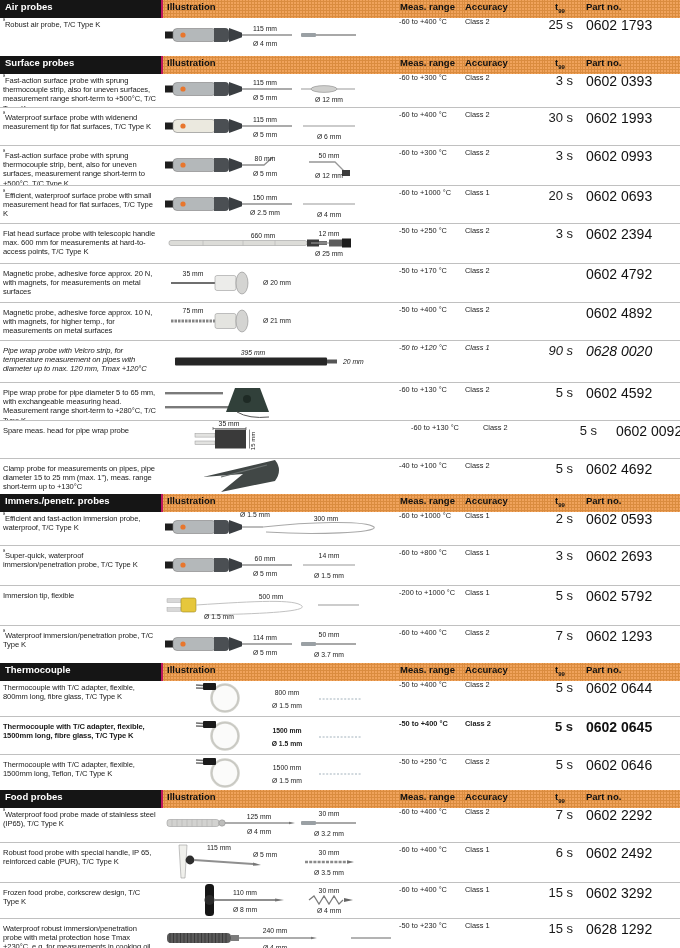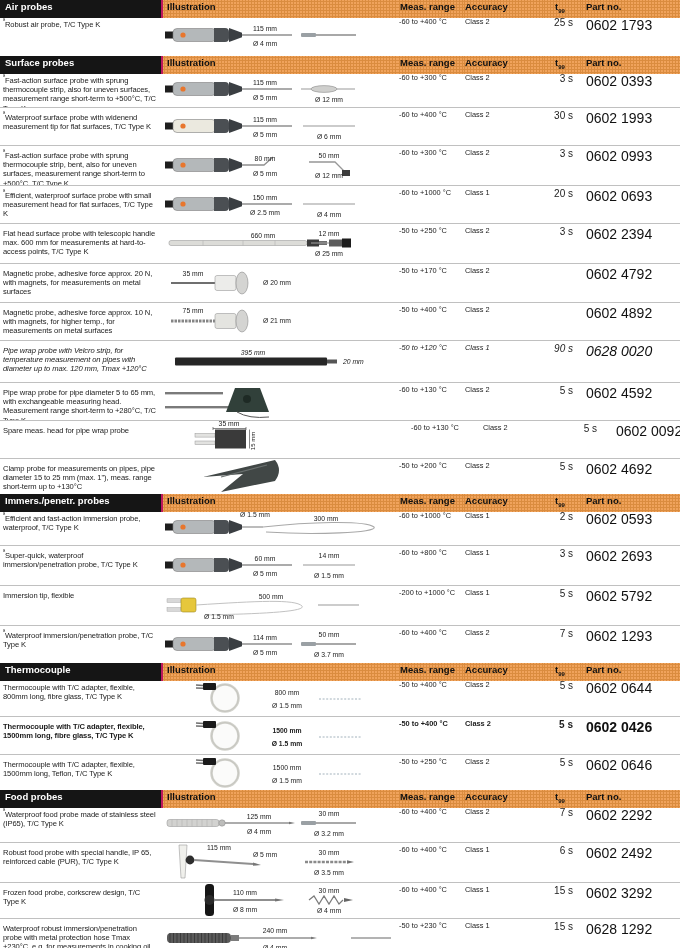--- a/index.html
+++ b/index.html
@@ -32,7 +32,7 @@
   .desc sup{font-size:5.6px;}
   .meas{font-size:7.4px;padding:3px 0 0 1px;color:#1b1b1b;white-space:nowrap;}
   .acc{font-size:7.4px;padding:3px 0 0 2px;color:#1b1b1b;}
-  .t99{font-size:10px;padding:3px 8px 0 0;text-align:right;color:#1b1b1b;white-space:nowrap;}
+  .t99{font-size:13px;padding:3px 8px 0 0;text-align:right;color:#1b1b1b;white-space:nowrap;}
   .part{font-size:14px;padding:2.5px 0 0 5px;color:#111;white-space:nowrap;}
   .illus svg{display:block;}
 </style>

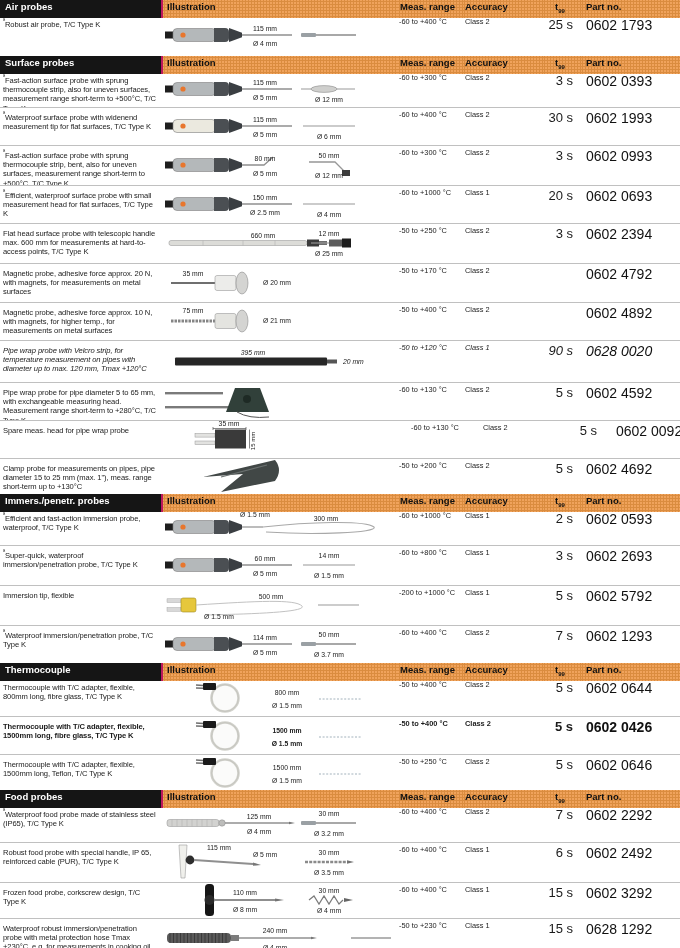--- a/index.html
+++ b/index.html
@@ -295,7 +295,7 @@
               <path d="M104 7 L58 19" stroke="#6a706f" stroke-width="1.2" fill="none"></path>
             </svg>
           </div>
-    <div class="cell meas">-50 to +200 °C</div>
+    <div class="cell meas">-40 to +100 °C</div>
     <div class="cell acc">Class 2</div>
     <div class="cell t99">5 s</div>
     <div class="cell part">0602 4692</div>

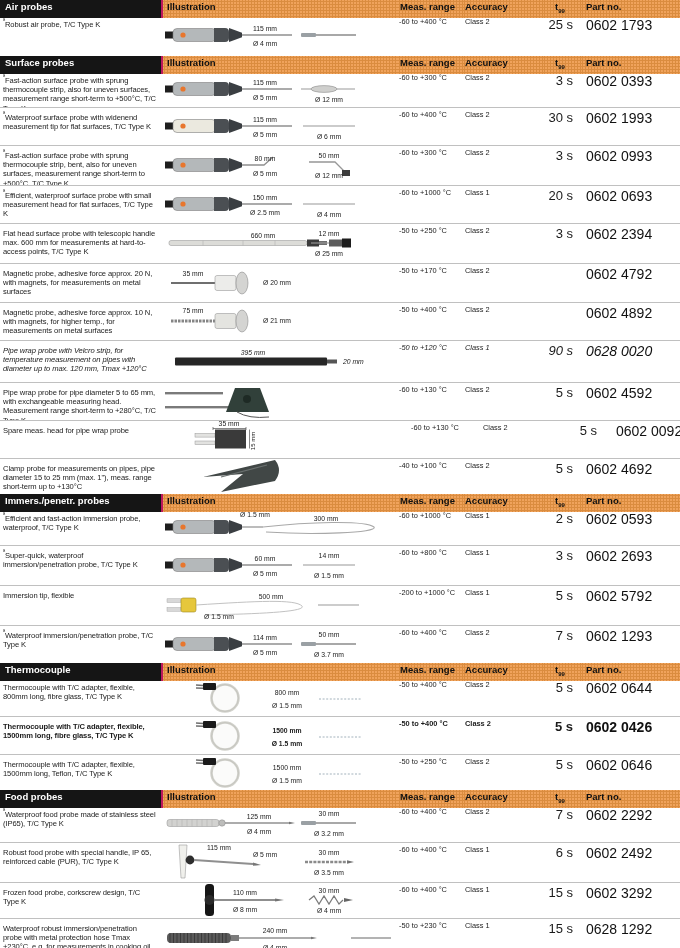--- a/index.html
+++ b/index.html
@@ -449,7 +449,7 @@
     <div class="cell meas">-50 to +400 °C</div>
     <div class="cell acc">Class 2</div>
     <div class="cell t99">5 s</div>
-    <div class="cell part">0602 0426</div>
+    <div class="cell part">0602 0645</div>
   </div>
 
   <div class="row" style="height: 36px;">

